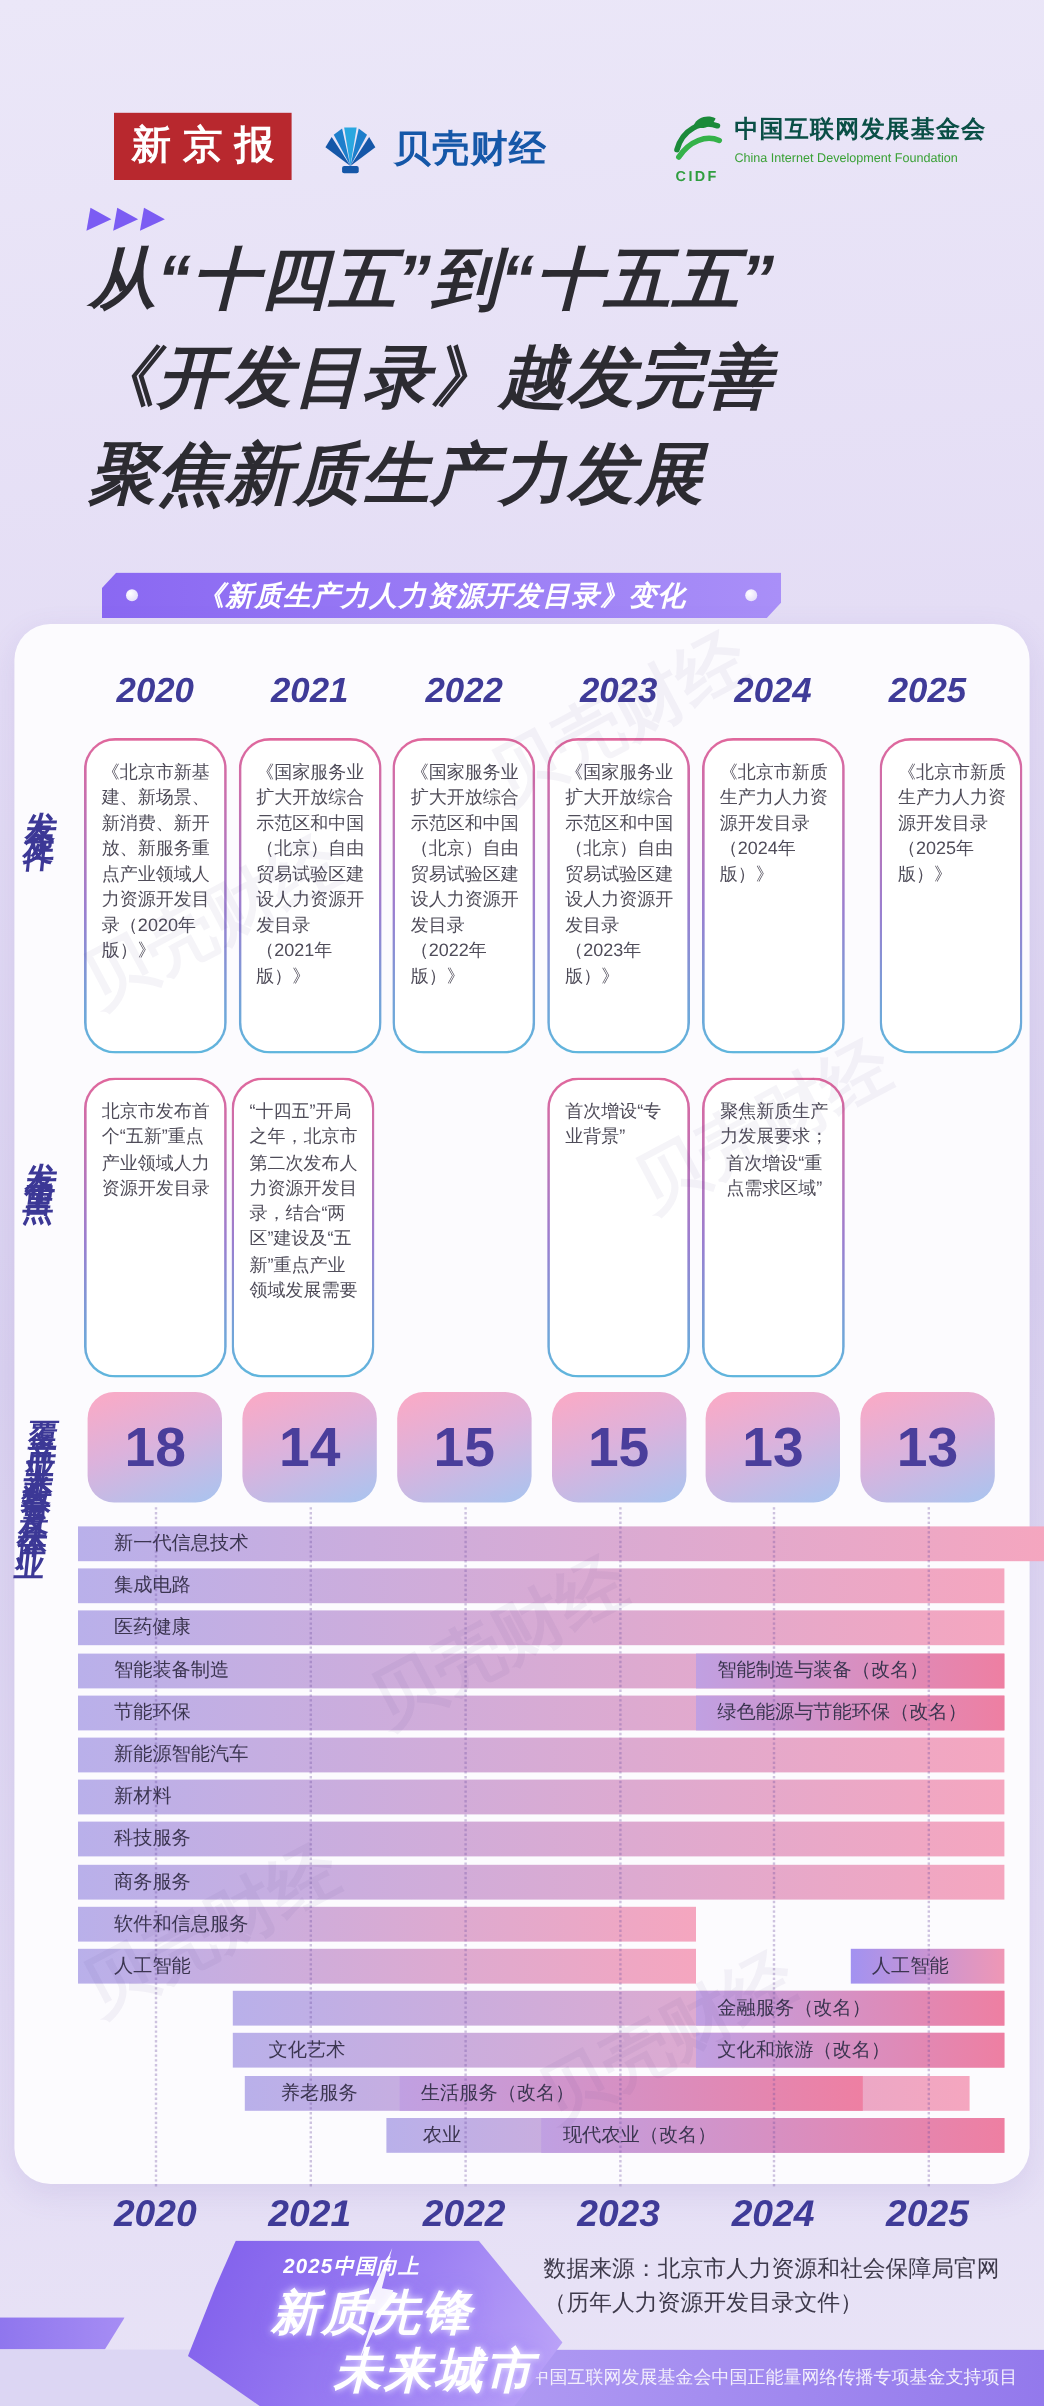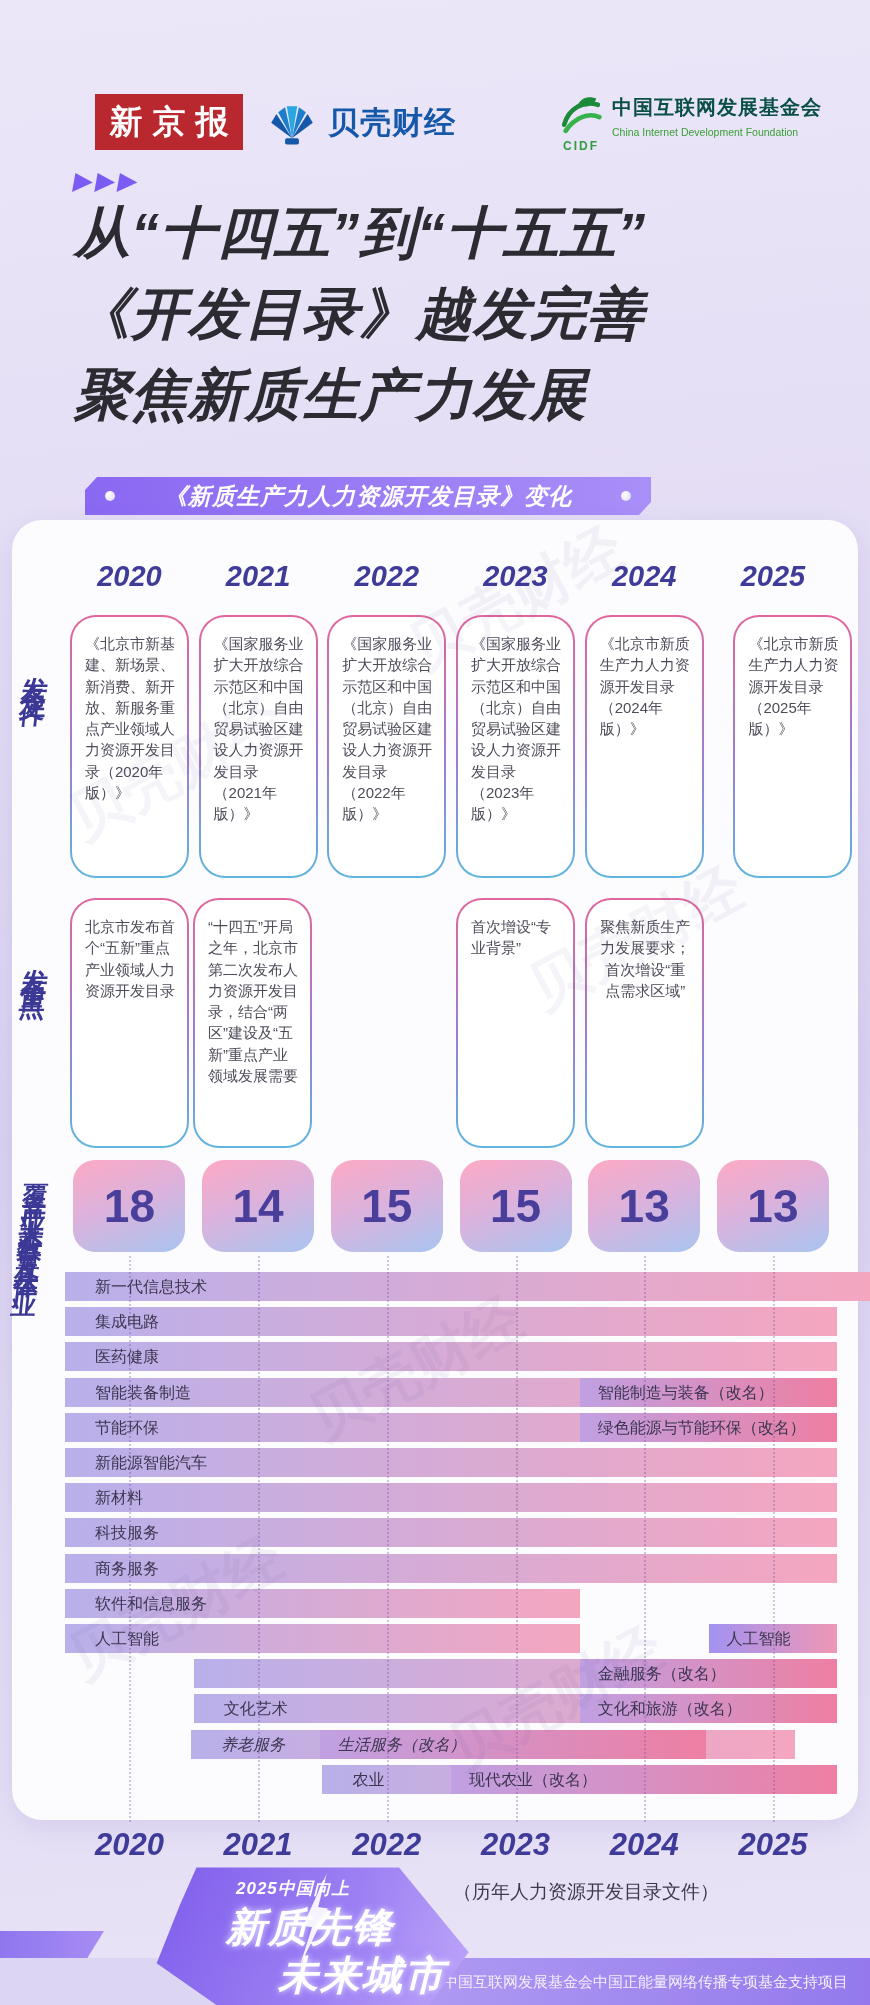--- a/index.html
+++ b/index.html
@@ -213,7 +213,7 @@
           <span class="lbl" style="padding-left: 18px;">文化和旅游（改名）</span>
         </div>
       </div>
-      <div class="bar abs" style="left: 191px; top: 1729.6px; width: 604px; height: 29px; background: linear-gradient(90deg, rgb(185, 176, 234), rgb(245, 166, 191)); font-style: italic;">
+      <div class="bar abs" style="left: 204px; top: 1729.6px; width: 604px; height: 29px; background: linear-gradient(90deg, rgb(185, 176, 234), rgb(245, 166, 191));">
         <span class="lbl" style="padding-left: 30px;">养老服务</span>
         <div class="seg" style="left: 128.7px; width: 386.1px; background: linear-gradient(90deg, rgb(192, 160, 226), rgb(238, 127, 162));">
           <span class="lbl" style="padding-left: 18px;">生活服务（改名）</span>

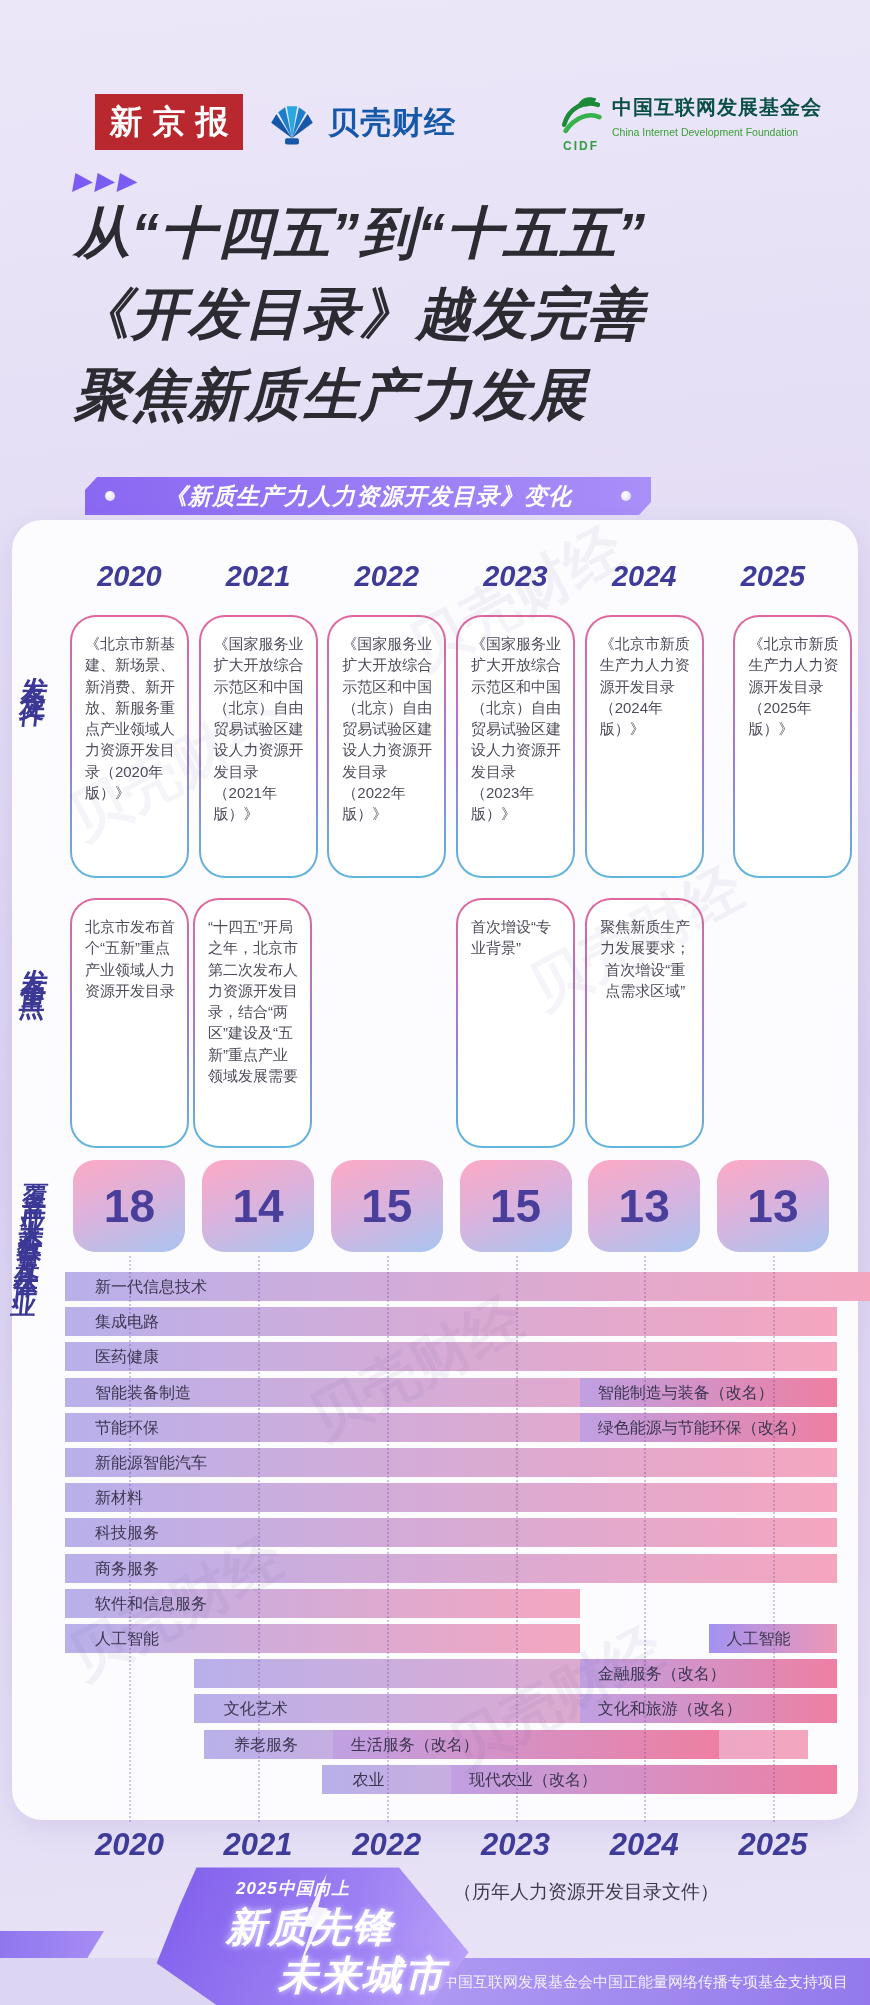--- a/index.html
+++ b/index.html
@@ -235,6 +235,7 @@
   <div class="abs wm" style="left:440px;top:1660px;">贝壳财经</div>
 
   <div class="abs src">
+    <div>数据来源：北京市人力资源和社会保障局官网</div>
     <div>（历年人力资源开发目录文件）</div>
   </div>
 

